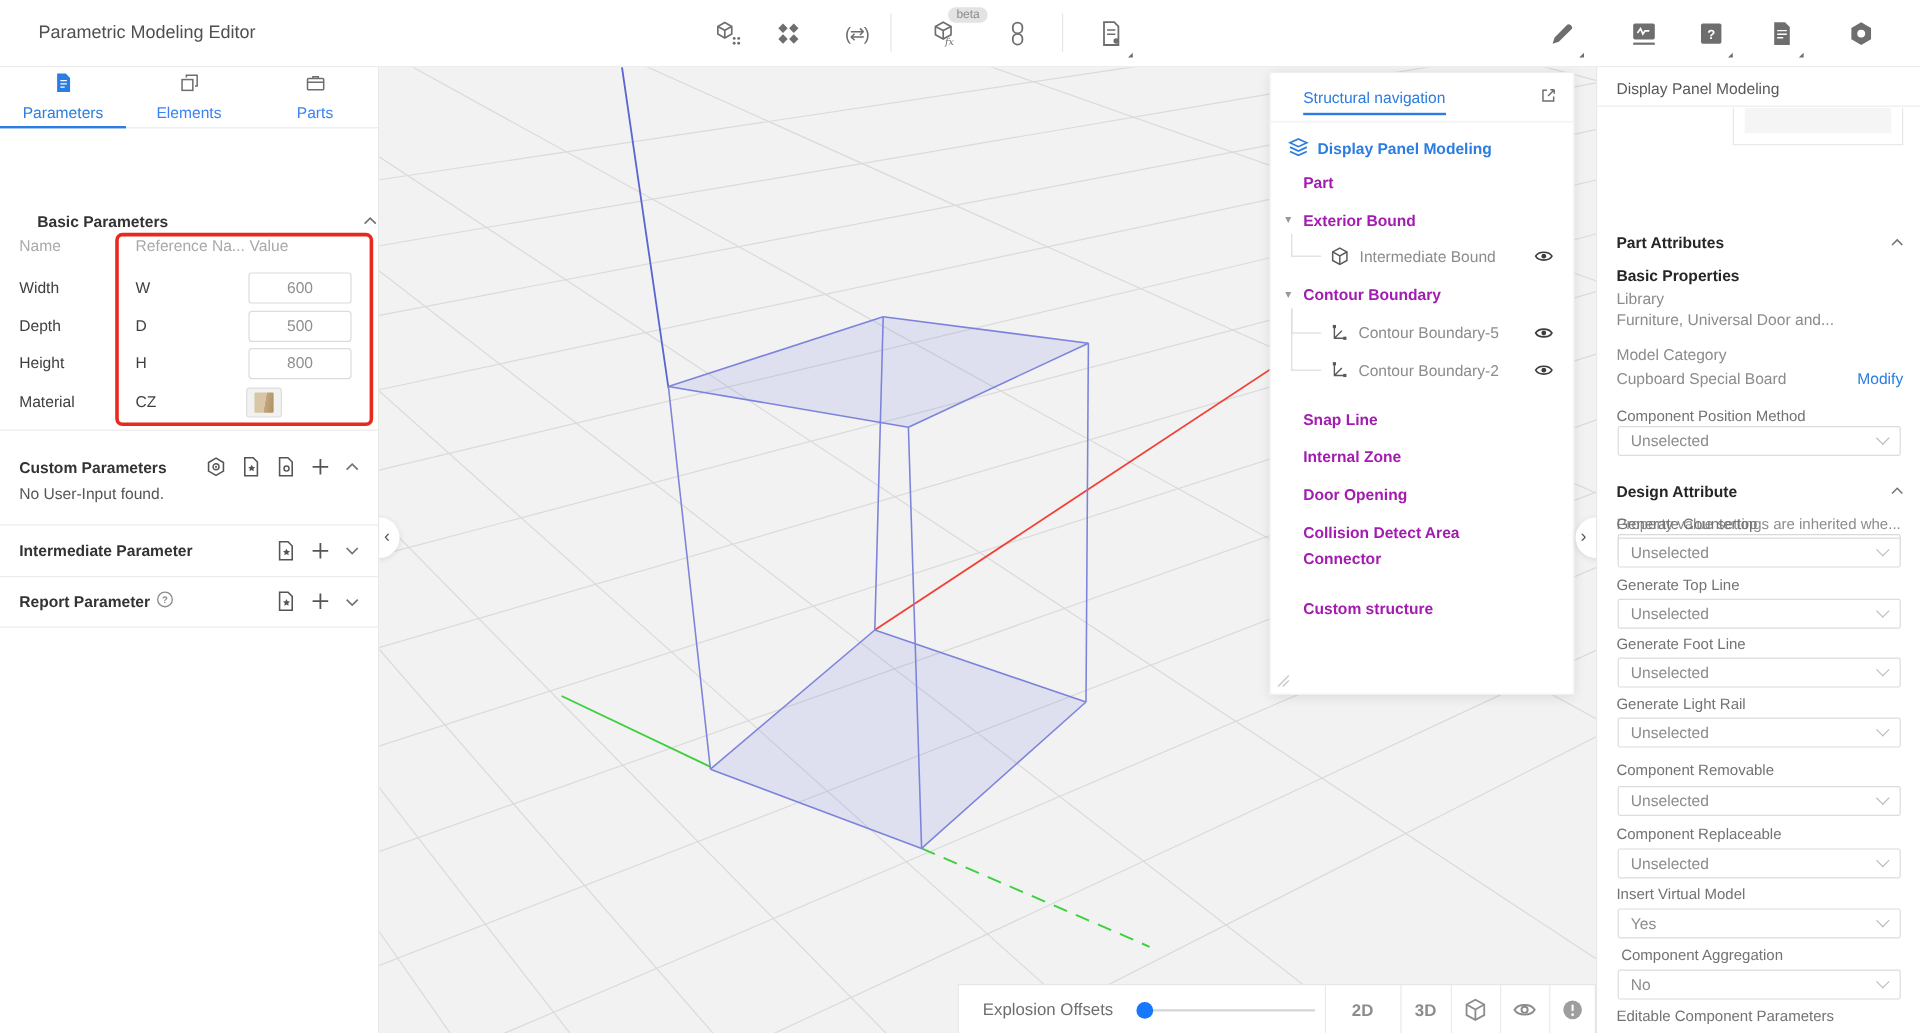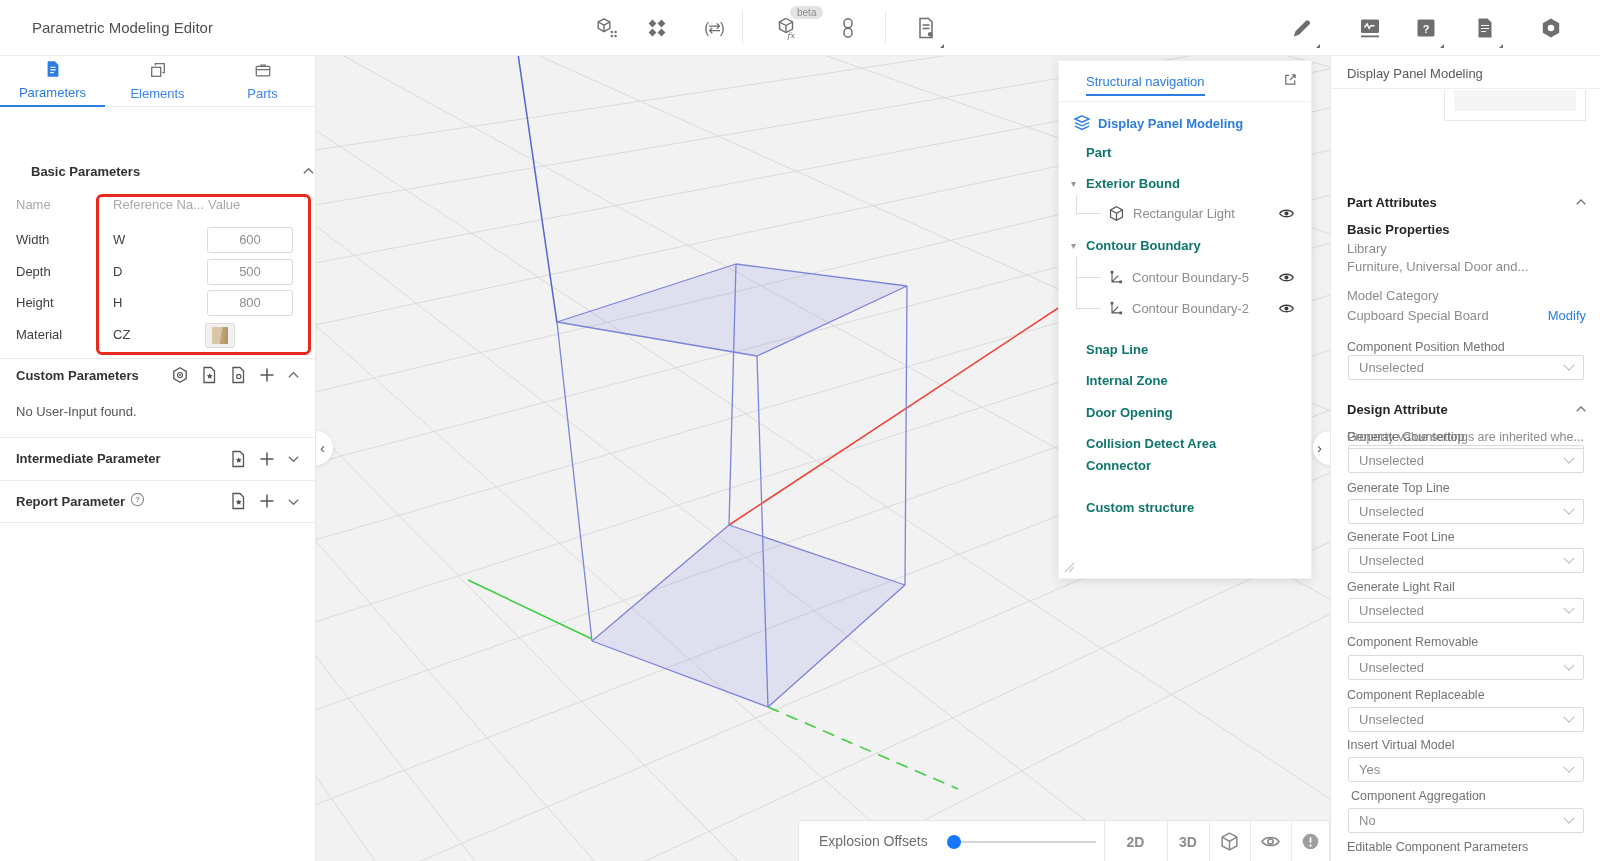--- a/index.html
+++ b/index.html
@@ -39,7 +39,7 @@
   .nav-title{left:27px;top:13px;font-size:13px;color:#2b7de1;padding-bottom:5px;border-bottom:2px solid #2b7de1;cursor:pointer;}
   .tree-row{left:0;height:24px;width:250px;display:flex;align-items:center;}
   .tree-root-lbl{font-size:13px;font-weight:bold;color:#2b7de1;cursor:pointer;}
-  .tree-group-lbl{font-size:13px;font-weight:bold;color:#0f766e;cursor:pointer;}
+  .tree-group-lbl{font-size:13px;font-weight:bold;color:#a21caf;cursor:pointer;}
   .tree-child-lbl{font-size:13px;color:#8c8c8c;cursor:pointer;}
   .tree-caret{position:absolute;left:12px;font-size:10px;color:#999;}
   .elbow{position:absolute;border-left:1px solid #ddd;border-bottom:1px solid #ddd;}

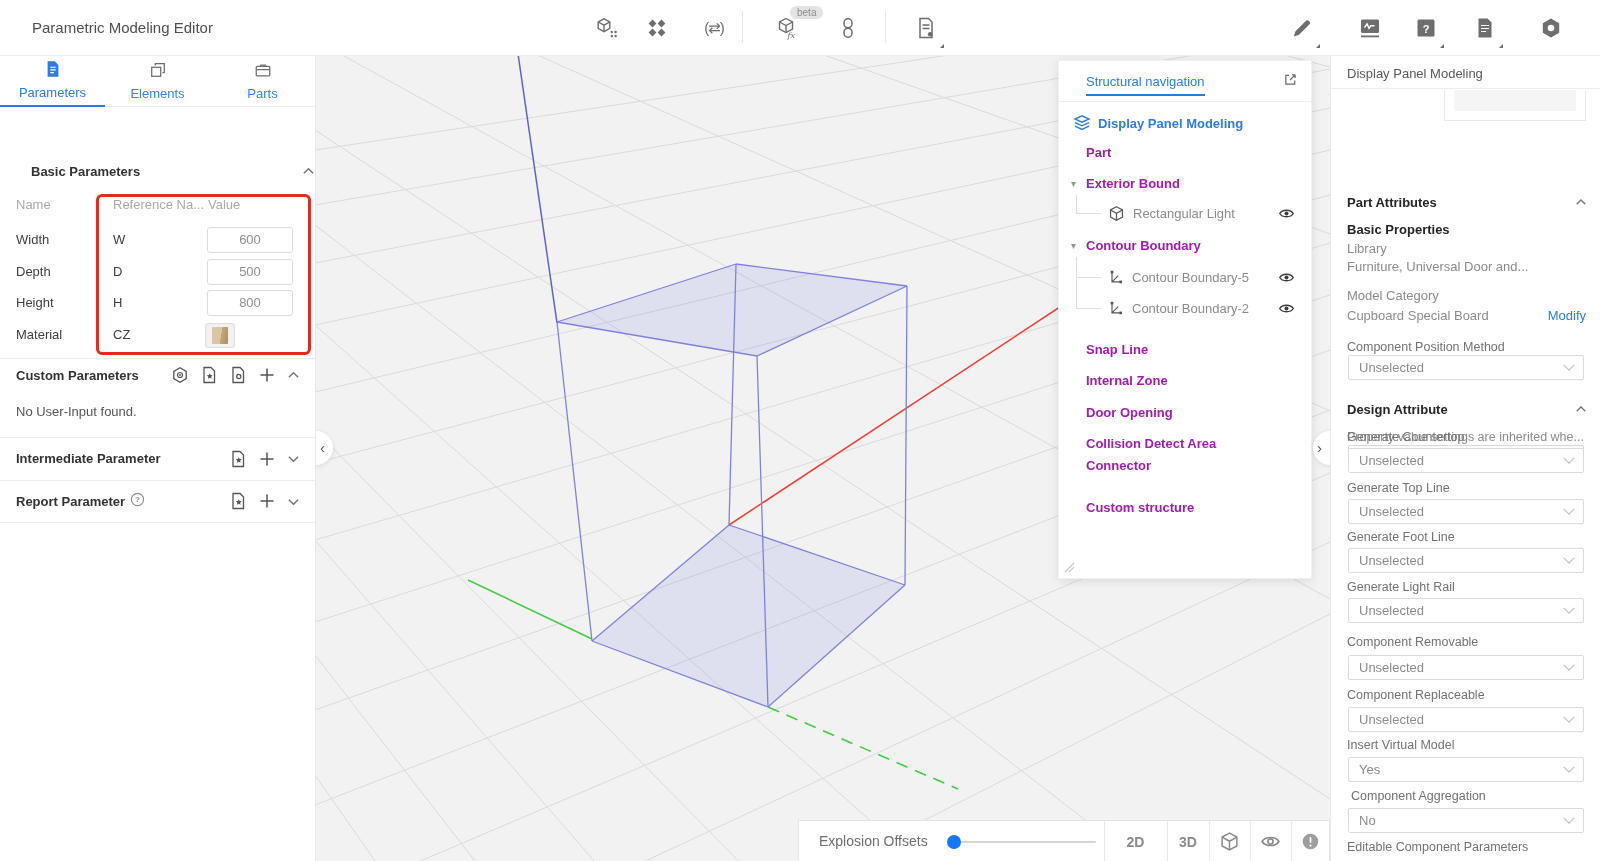--- a/index.html
+++ b/index.html
@@ -240,7 +240,7 @@
       </div>
 
 
-    <div class="ab sec-row" style="top:96px;height:40px;padding-left:31px;">
+    <div class="ab sec-row" style="top:109px;height:40px;padding-left:31px;">
       <span class="sec-title">Basic Parameters</span>
       <span class="sec-icons" id="basic-icons">
           <span style="display: flex; cursor: pointer;">

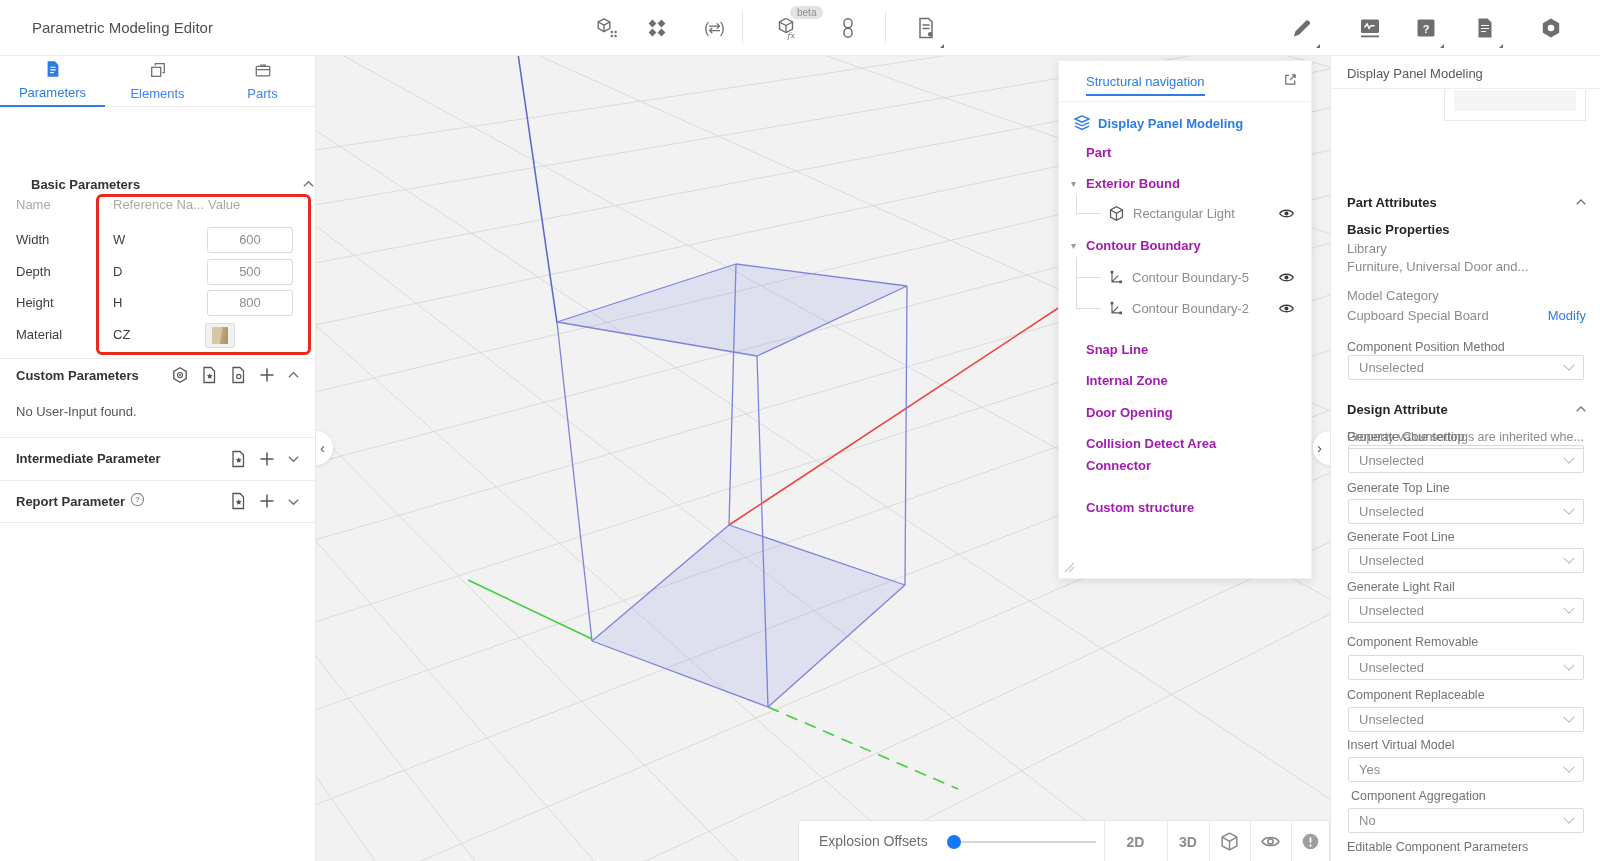--- a/index.html
+++ b/index.html
@@ -403,7 +403,7 @@
               <path d="M2.7 5.2L9 8.8l6.3-3.6M9 8.8v7.4"></path>
             </svg>
           </span>
-          <span class="tree-child-lbl" style="margin-left:8px;">Rectangular Light</span>
+          <span class="tree-child-lbl" style="margin-left:8px;">Intermediate Bound</span>
           <span class="eye-btn">
             <svg width="17" height="17" viewBox="0 0 18 18">
               <path d="M1.8 9c2.6-4.6 11.8-4.6 14.4 0-2.6 4.6-11.8 4.6-14.4 0z" fill="none" stroke="#3d3d3d" stroke-width="1.4"></path>

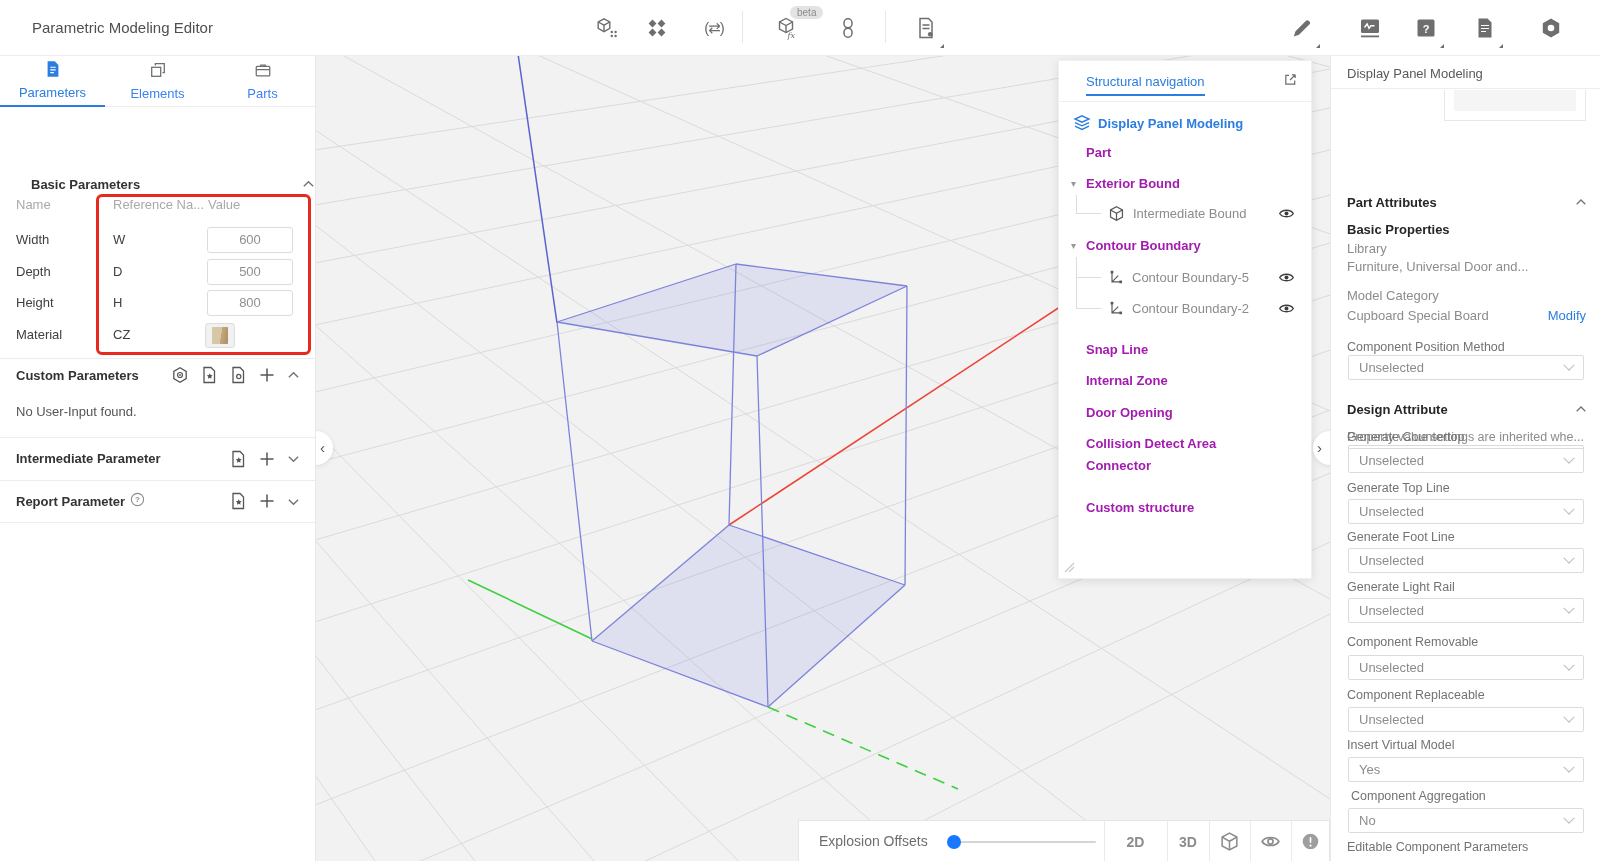--- a/index.html
+++ b/index.html
@@ -275,7 +275,7 @@
 
     <div class="ab" style="left:0;top:303px;width:315px;border-bottom:1px solid #ececec;"></div>
 
-    <div class="ab sec-row" style="top:298px;height:44px;">
+    <div class="ab sec-row" style="top:312px;height:44px;">
       <span class="sec-title">Custom Parameters</span>
       <span class="sec-icons" id="custom-icons">
           <span style="display: flex; cursor: pointer;">

